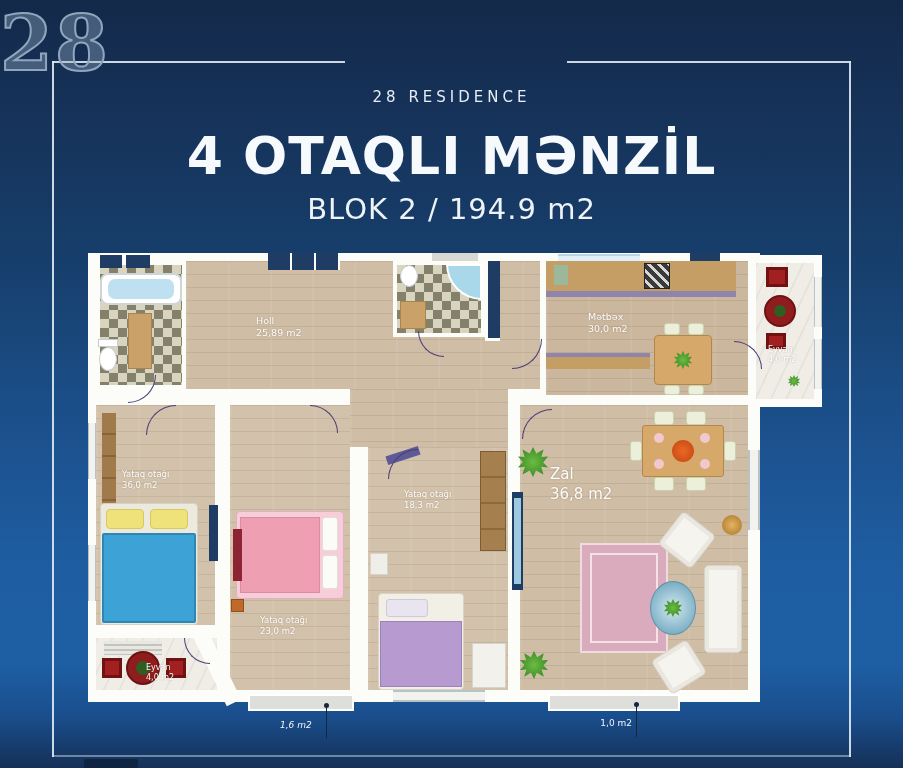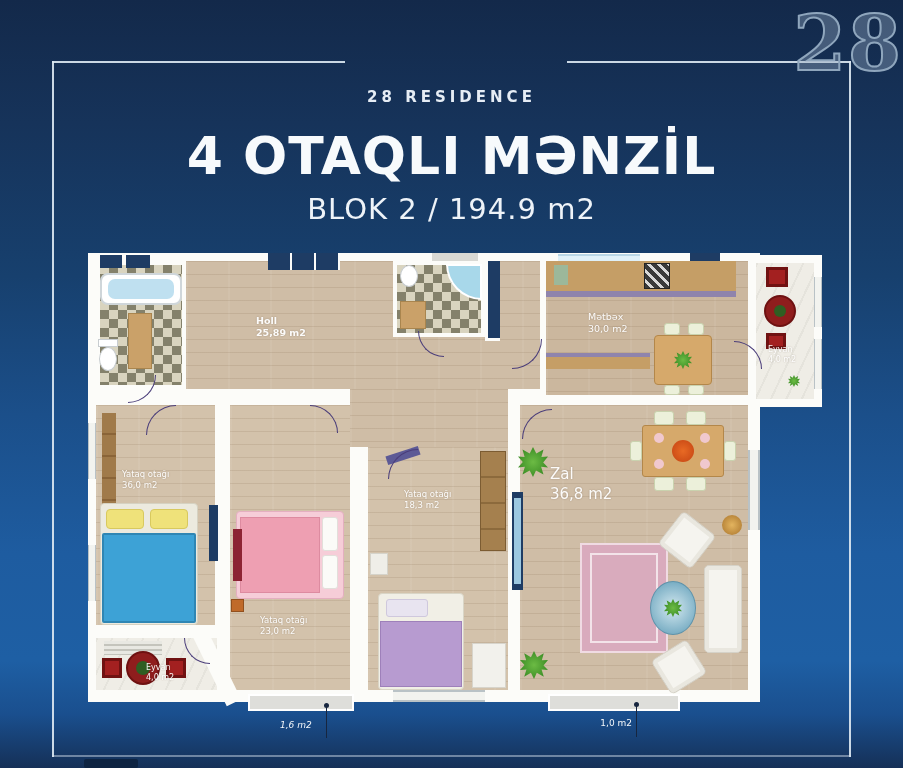--- a/index.html
+++ b/index.html
@@ -13,7 +13,7 @@
   .a{position:absolute;}
   .frame{background:#dbe7f1;opacity:.92;}
   .logo{
-    left:0;right:0;top:4px;text-align:right;
+    left:0;right:0;top:4px;text-align:left;
     font-family:"DejaVu Serif",serif;font-size:76px;font-weight:700;line-height:1.05;
     color:rgba(150,170,194,.38);-webkit-text-stroke:2px #8fa6bd;letter-spacing:2px;
   }

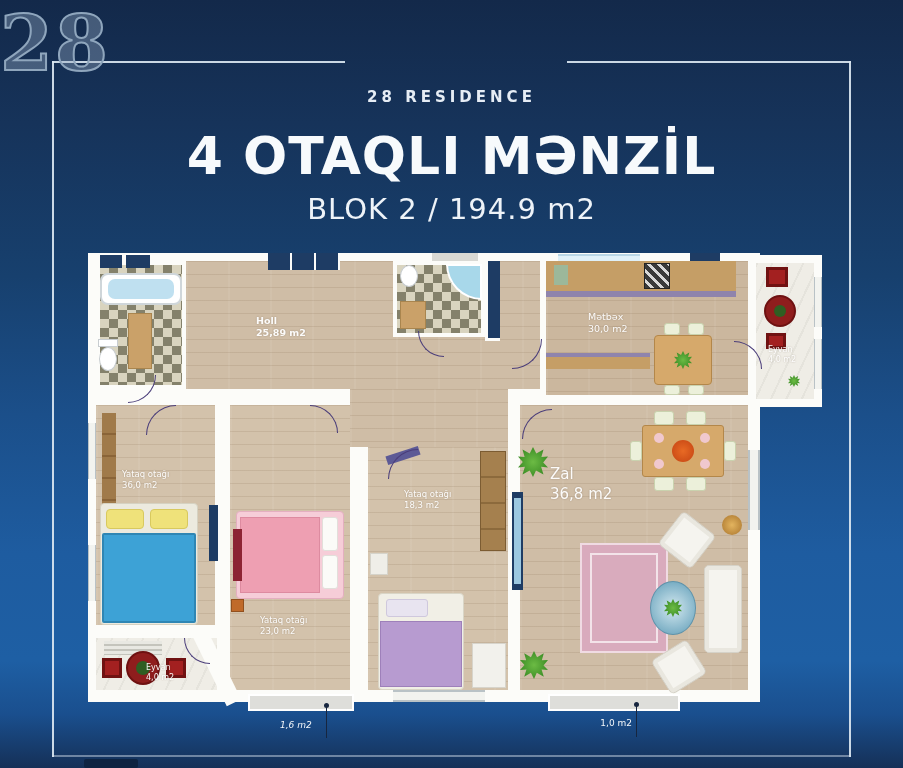--- a/index.html
+++ b/index.html
@@ -18,7 +18,7 @@
     color:rgba(150,170,194,.38);-webkit-text-stroke:2px #8fa6bd;letter-spacing:2px;
   }
   .brandname{left:0;right:0;top:88px;text-align:center;color:#e6edf5;
-    font-size:15px;font-weight:700;letter-spacing:4px;}
+    font-size:15px;font-weight:400;letter-spacing:4px;}
   .title{left:0;right:0;top:126px;text-align:center;color:#f7fafc;
     font-size:52px;font-weight:700;letter-spacing:1px;}
   .subtitle{left:0;right:0;top:192px;text-align:center;color:#eef3f8;

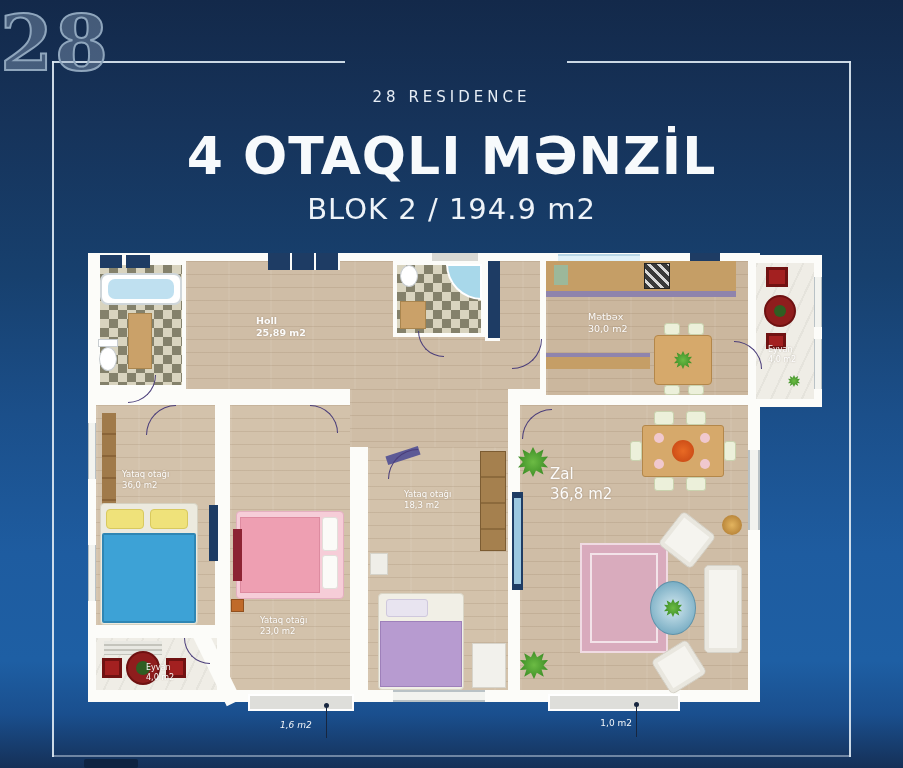--- a/index.html
+++ b/index.html
@@ -187,7 +187,7 @@
   <div class="a arc" style="left:434px;top:156px;width:30px;height:30px;border-right:none;border-bottom:none;border-radius:100% 0 0 0;"></div>
   <div class="a arc" style="left:96px;top:385px;width:26px;height:26px;border-right:none;border-top:none;border-radius:0 0 0 100%;"></div>
 
-  <div class="a rlabel" style="left:168px;top:62px;font-size:9.5px;font-weight:bold;">
+  <div class="a rlabel" style="left:168px;top:62px;font-size:9.5px;">
     <span>Holl</span>
       <span>25,89 m2</span>
   </div>

